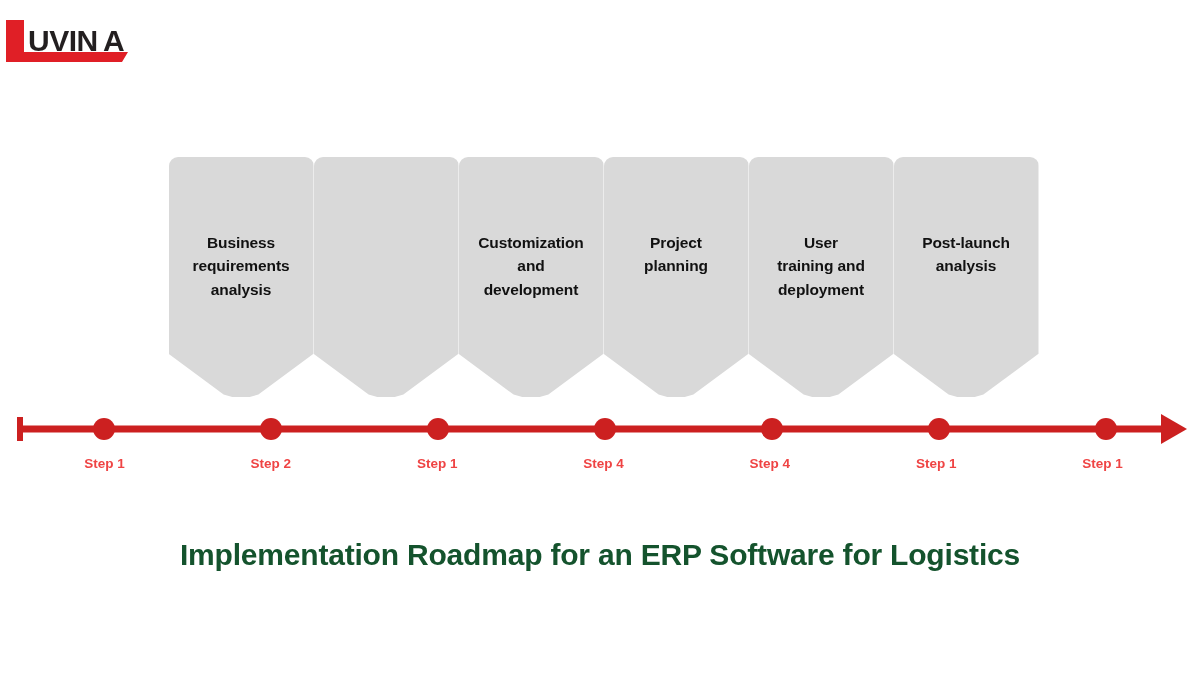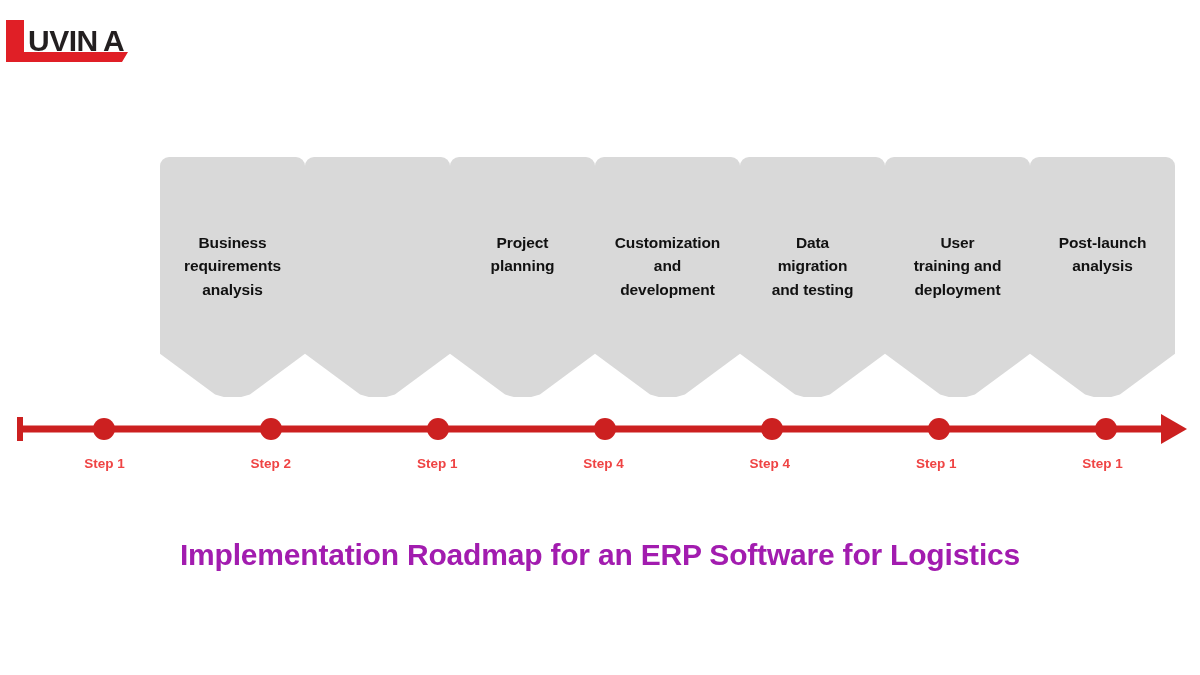--- a/index.html
+++ b/index.html
@@ -35,7 +35,7 @@
     width: 1143px;
     height: 240px;
     display: flex;
-    justify-content: flex-end;
+    justify-content: center;
     align-items: flex-start;
   }
   .step-card {

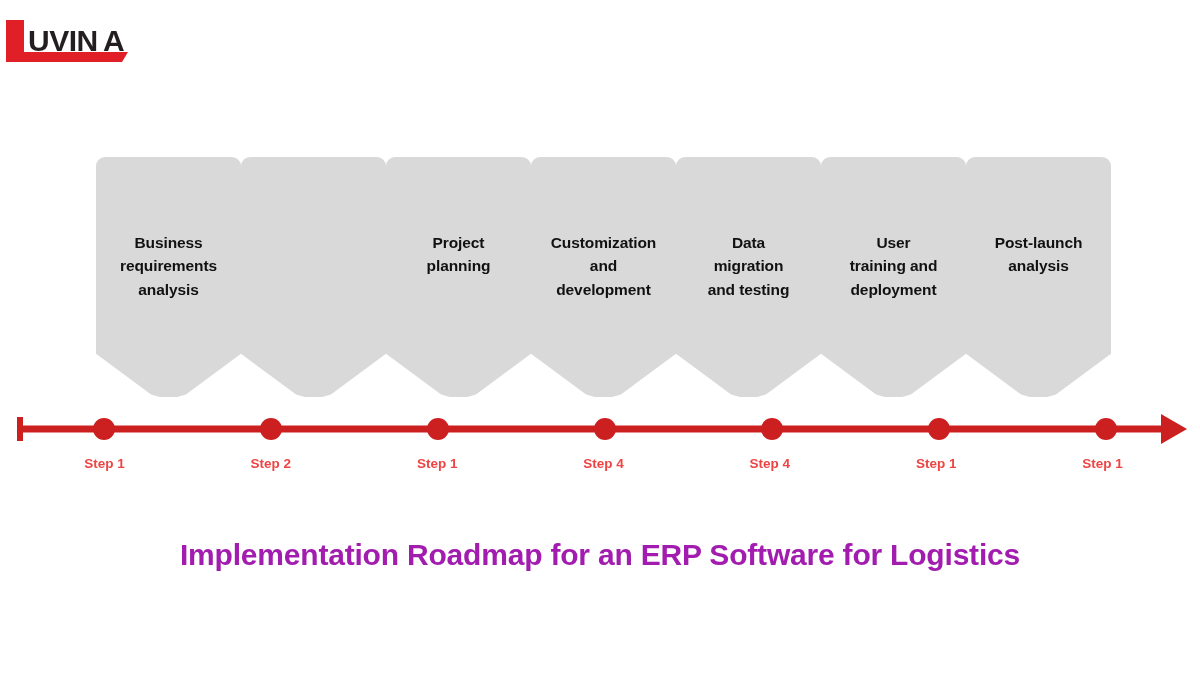--- a/index.html
+++ b/index.html
@@ -140,15 +140,15 @@
 
   <div class="step-card">
     <div class="card-shape"></div>
-    <div class="card-label">Project
-planning</div>
-  </div>
-
-  <div class="step-card">
-    <div class="card-shape"></div>
     <div class="card-label">Customization
 and
 development</div>
+  </div>
+
+  <div class="step-card">
+    <div class="card-shape"></div>
+    <div class="card-label">Project
+planning</div>
   </div>
 
   <div class="step-card">

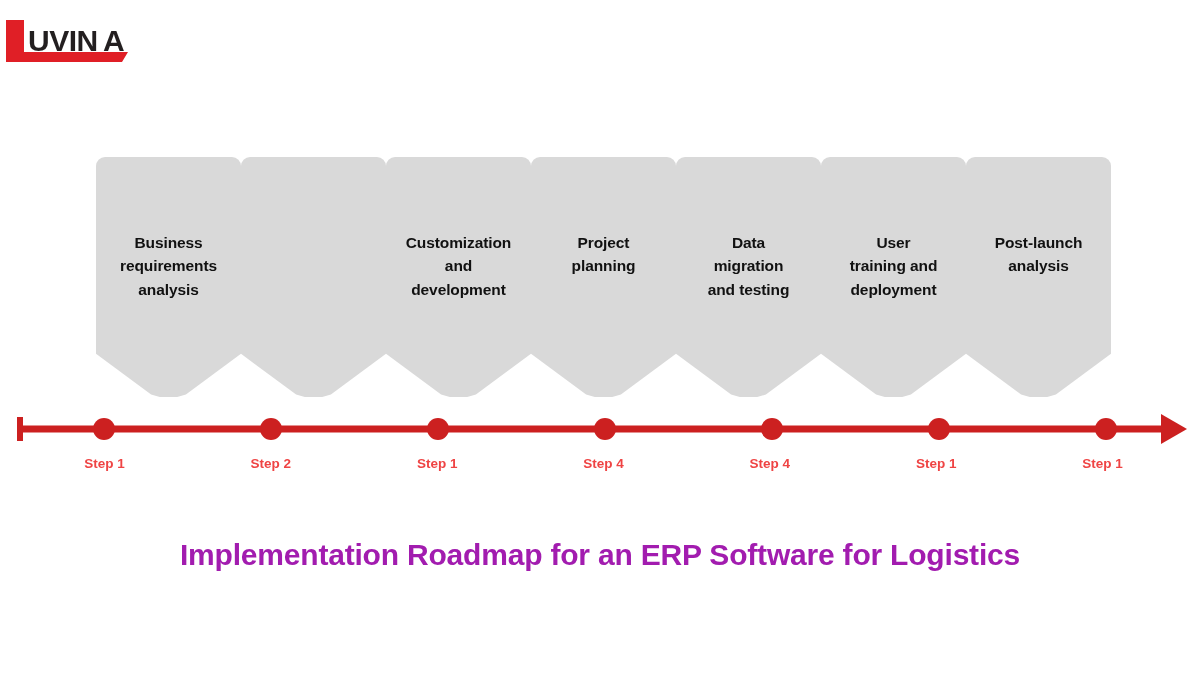--- a/index.html
+++ b/index.html
@@ -151,12 +151,6 @@
 planning</div>
   </div>
 
-  <div class="step-card">
-    <div class="card-shape"></div>
-    <div class="card-label">Data
-migration
-and testing</div>
-  </div>
 
   <div class="step-card">
     <div class="card-shape"></div>

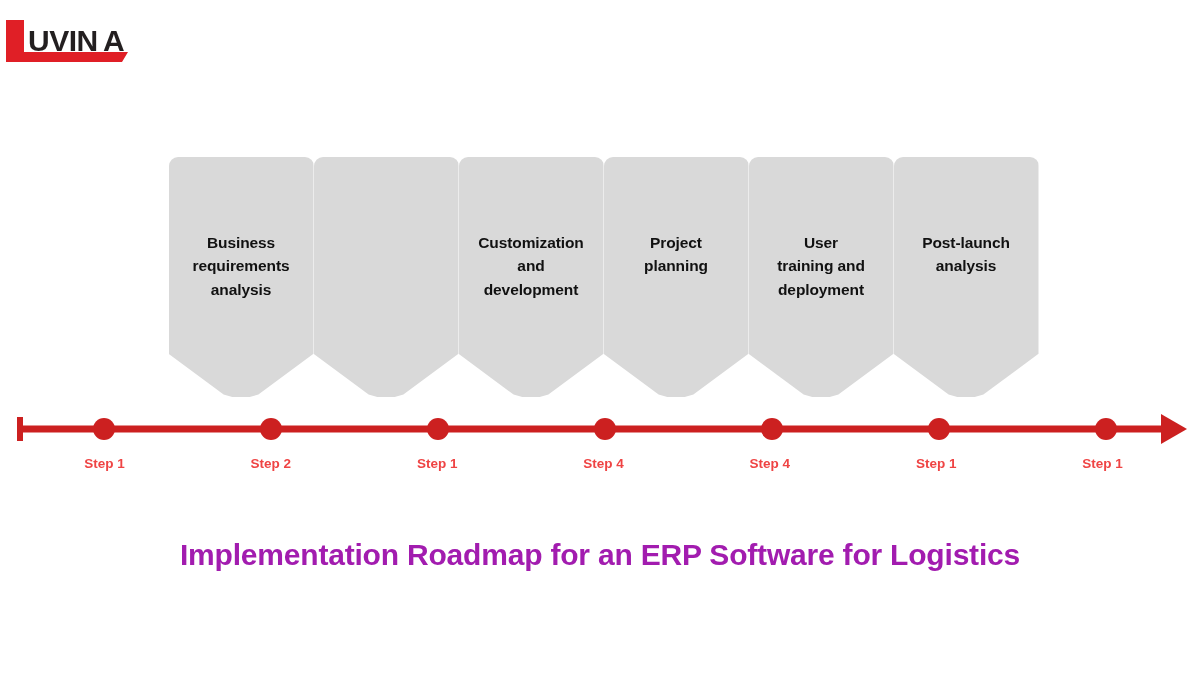--- a/index.html
+++ b/index.html
@@ -110,7 +110,7 @@
     text-align: center;
     font-size: 30px;
     font-weight: 700;
-    color: #a21caf;
+    color: #14532d;
     letter-spacing: -0.2px;
   }
 </style>

